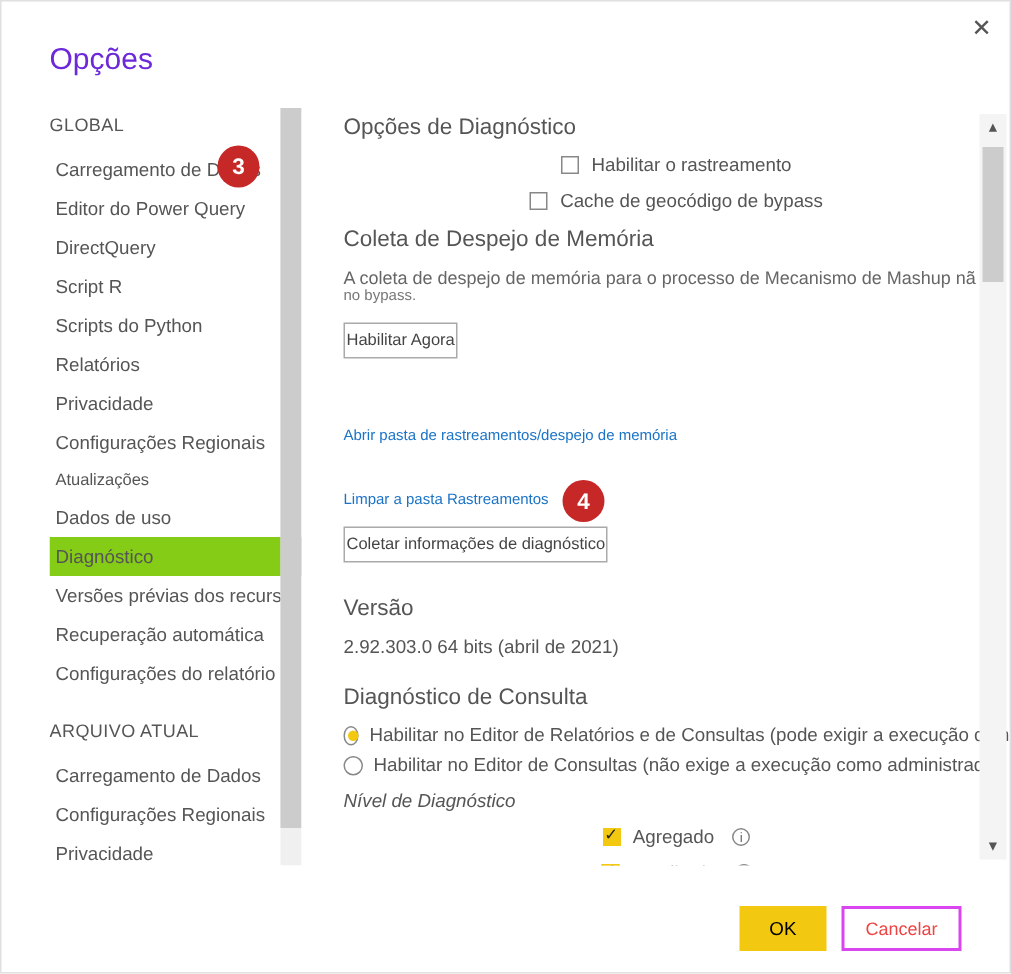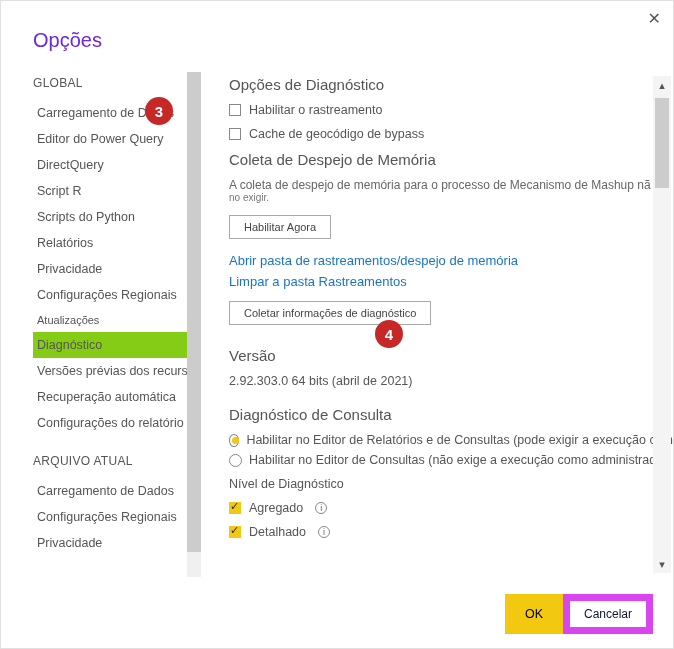--- a/index.html
+++ b/index.html
@@ -117,6 +117,7 @@
     font-size: 12.5px;
     color: #555;
     margin-bottom: 10px;
+    justify-content: center;
   }
   .chk {
     width: 12px; height: 12px;

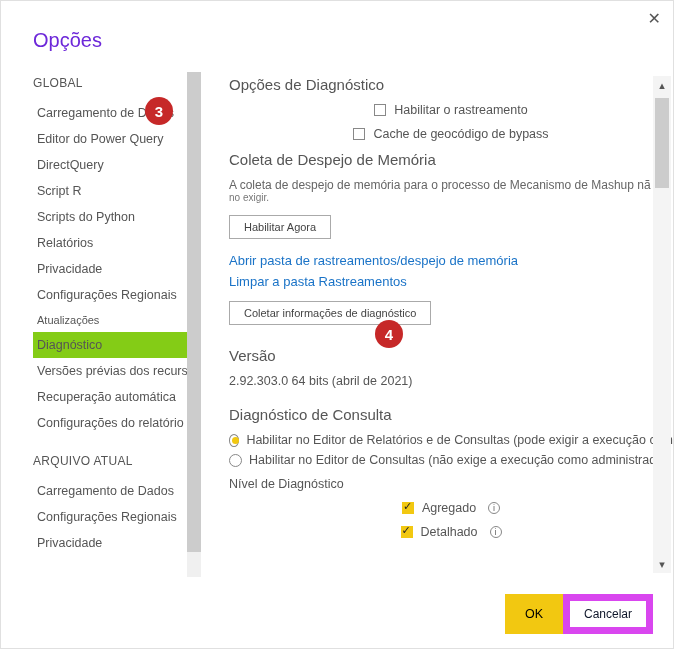--- a/index.html
+++ b/index.html
@@ -296,7 +296,7 @@
 
     <div class="section-h">Coleta de Despejo de Memória</div>
     <div class="desc">A coleta de despejo de memória para o processo de Mecanismo de Mashup nã</div>
-    <div class="desc-small">no exigir.</div>
+    <div class="desc-small">no bypass.</div>
     <button class="btn-outline">Habilitar Agora</button>
 
     <a class="link">Abrir pasta de rastreamentos/despejo de memória</a>

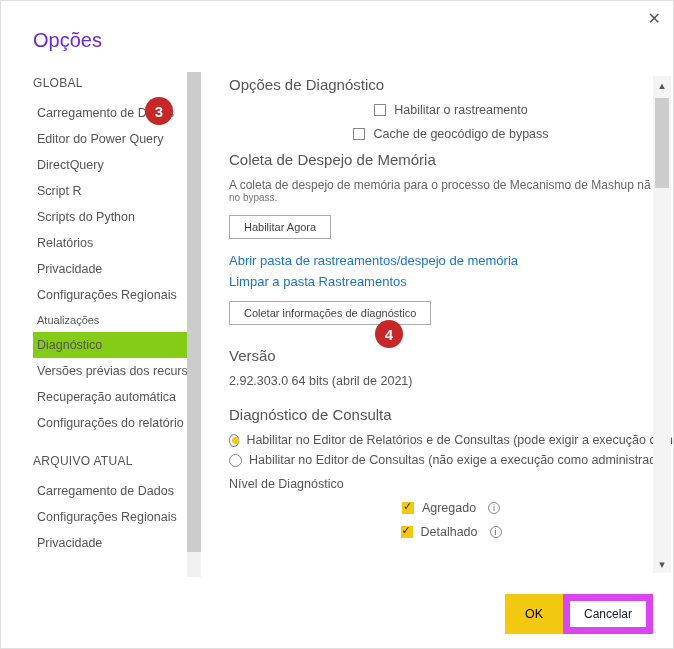--- a/index.html
+++ b/index.html
@@ -151,7 +151,7 @@
   .btn-outline {
     border: 1px solid #aaa;
     background: #fff;
-    padding: 5px 14px;
+    padding: 5px 1px;
     font-size: 11px;
     color: #444;
     cursor: pointer;

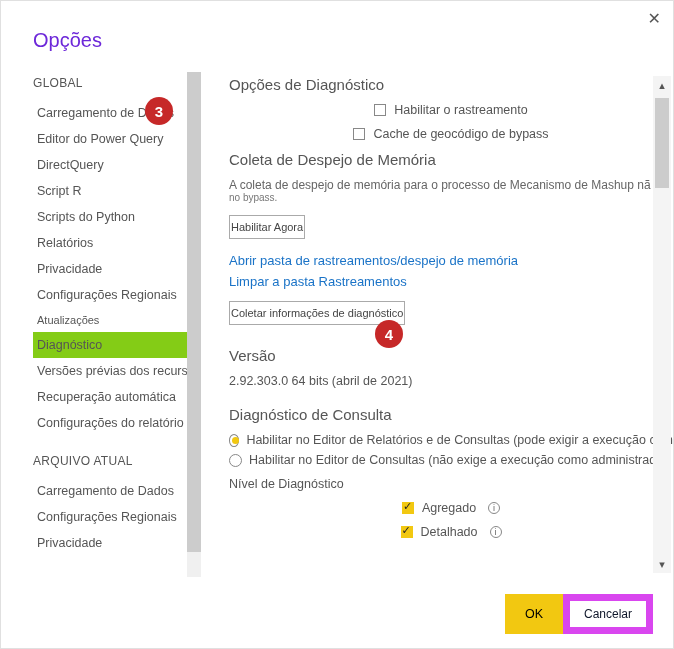--- a/index.html
+++ b/index.html
@@ -160,11 +160,12 @@
   }
   .link {
     display: block;
-    font-size: 13px;
+    font-size: 10px;
     color: #1a73c7;
     text-decoration: none;
     margin-bottom: 6px;
     cursor: pointer;
+    margin-top: 32px;
   }
   .version-val {
     font-size: 12.5px;

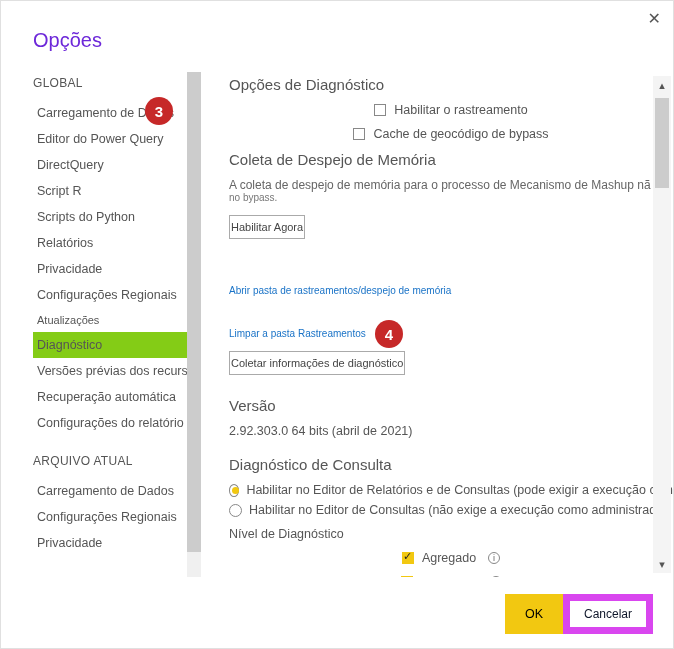--- a/index.html
+++ b/index.html
@@ -268,6 +268,7 @@
     <div class="nav-item">Privacidade</div>
     <div class="nav-item">Configurações Regionais</div>
     <div class="nav-item small">Atualizações</div>
+    <div class="nav-item">Dados de uso</div>
     <div class="nav-item selected">Diagnóstico</div>
     <div class="nav-item">Versões prévias dos recursos</div>
     <div class="nav-item">Recuperação automática</div>

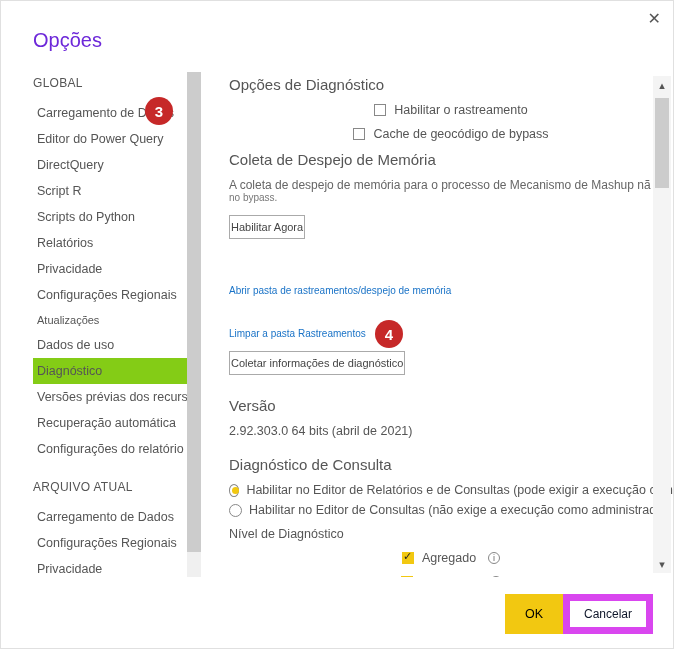--- a/index.html
+++ b/index.html
@@ -200,6 +200,7 @@
     font-size: 12.5px;
     color: #555;
     margin: 10px 0 10px 0;
+    font-style: italic;
   }
   .info-ic {
     width: 12px; height: 12px;

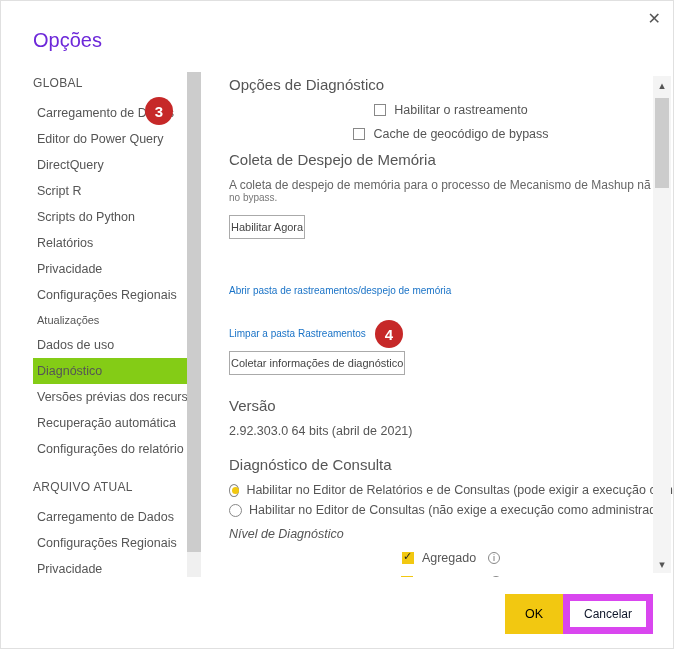--- a/index.html
+++ b/index.html
@@ -216,8 +216,9 @@
   .footer {
     position: absolute;
     bottom: 14px;
-    right: 20px;
-    display: flex;
+    right: 32px;
+    display: flex;
+    gap: 10px;
     padding-left: 28px;
   }
   .btn-ok {

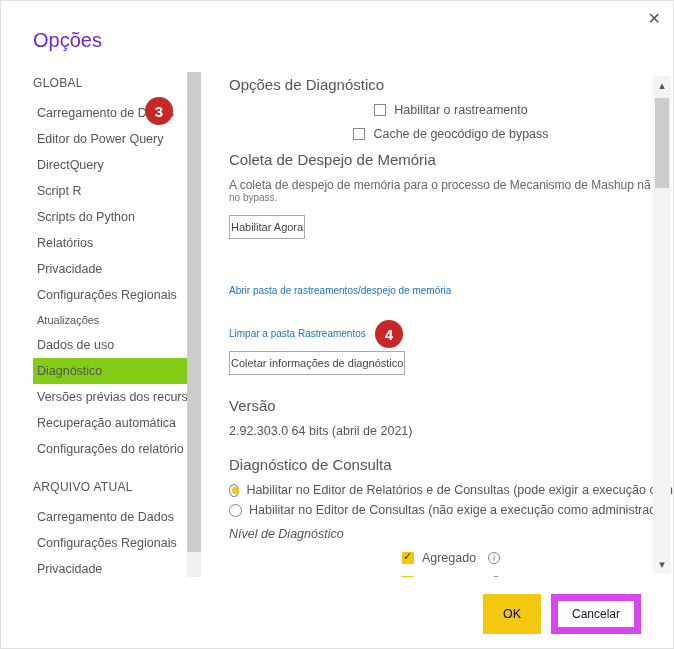--- a/index.html
+++ b/index.html
@@ -230,10 +230,10 @@
   }
   .btn-cancel {
     background: #fff;
-    border: 7px solid #d946ef;
+    border: 2px solid #d946ef;
     padding: 6px 14px;
     font-size: 12px;
-    color: #0f172a;
+    color: #ef4444;
     cursor: pointer;
   }
   .annot {

